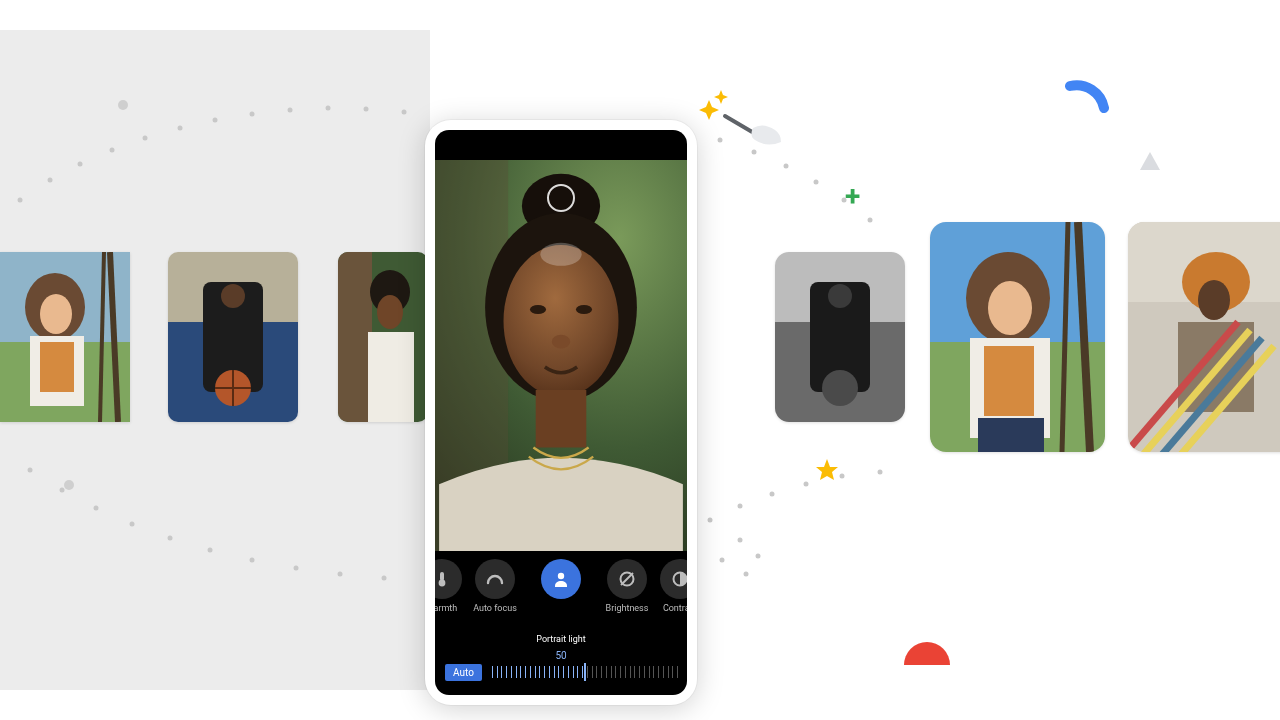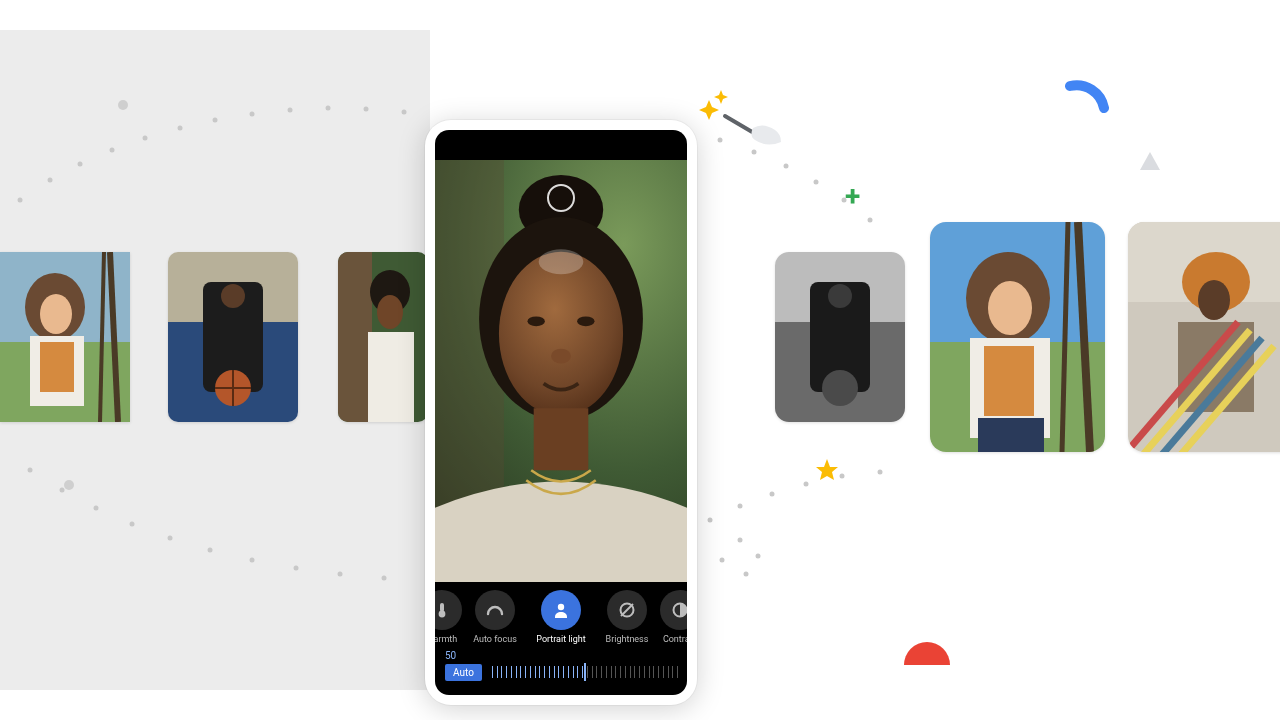--- a/index.html
+++ b/index.html
@@ -44,7 +44,7 @@
   .tool{display:flex;flex-direction:column;align-items:center;width:60px;color:#bdbdbd;font-size:9px;}
   .tool .circ{width:40px;height:40px;border-radius:50%;background:#2b2b2b;display:flex;align-items:center;justify-content:center;margin-bottom:4px;}
   .tool.active .circ{background:#3b73de;color:#fff;}
-  .tool.active{color:#fff;}
+  .tool.active{color:#fff;gap:31px;}
   .tool .lab{white-space:nowrap;}
   .tool.edge{width:34px;}
   .tool.edge .circ{width:40px;}

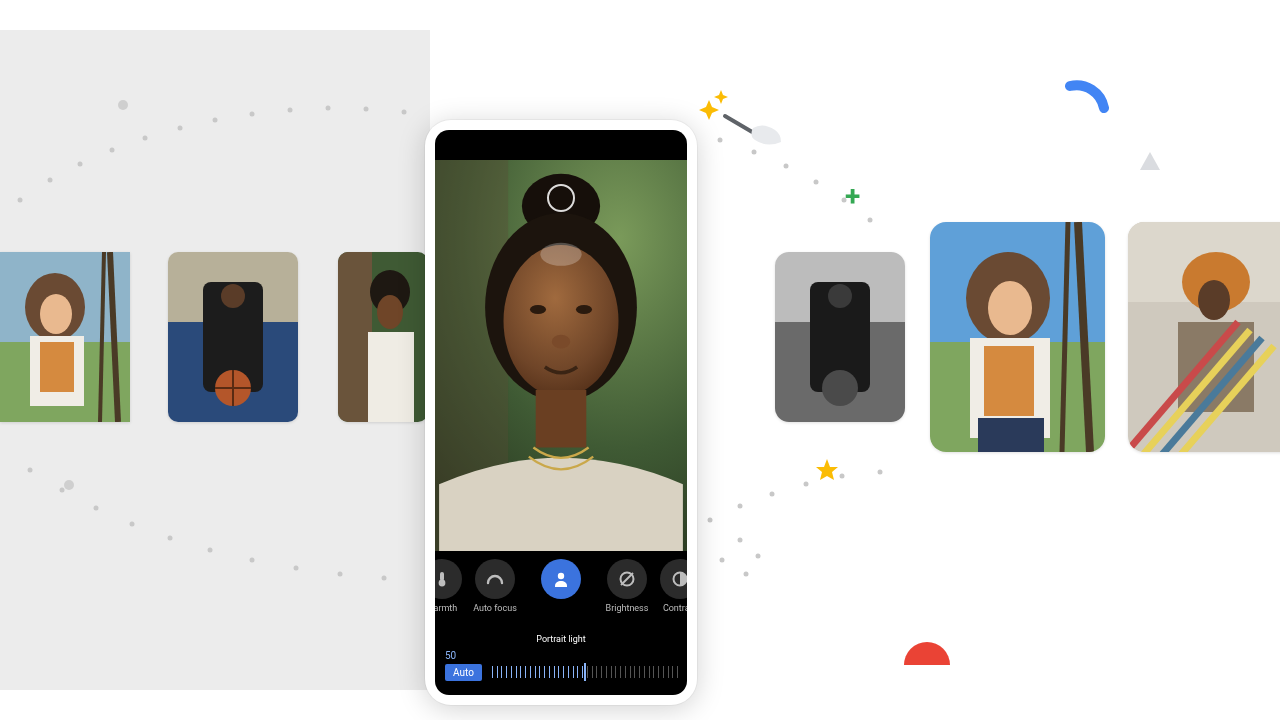--- a/index.html
+++ b/index.html
@@ -52,7 +52,7 @@
   .tool.edge-r{margin-right:-26px;}
 
   .slider-area{padding:6px 10px 14px;color:#fff;}
-  .slider-val{color:#8ab4f8;font-size:10px;margin-bottom:2px;}
+  .slider-val{color:#8ab4f8;font-size:10px;text-align:center;margin-bottom:2px;}
   .slider-row{display:flex;align-items:center;gap:10px;}
   .auto-btn{background:#3b73de;color:#fff;font-size:10px;border-radius:2px;padding:3px 8px;cursor:pointer;}
   .ticks{position:relative;flex:1;height:18px;}

